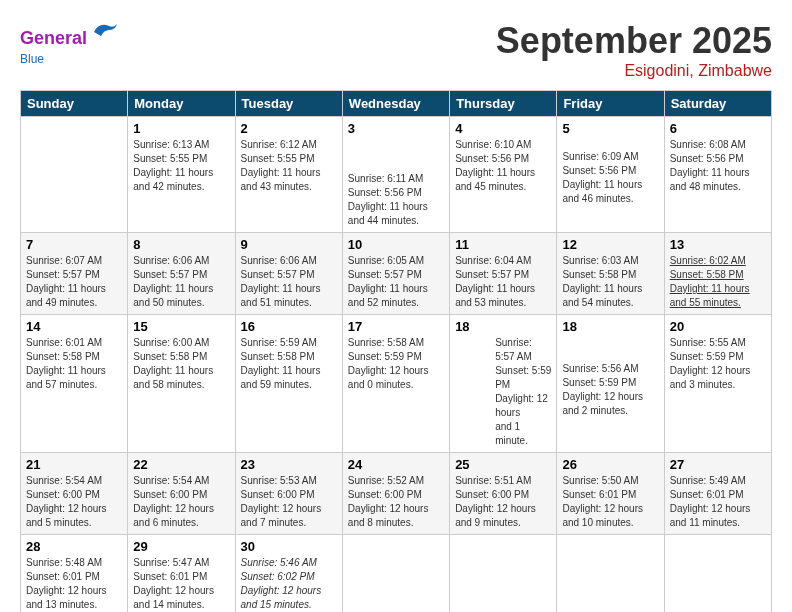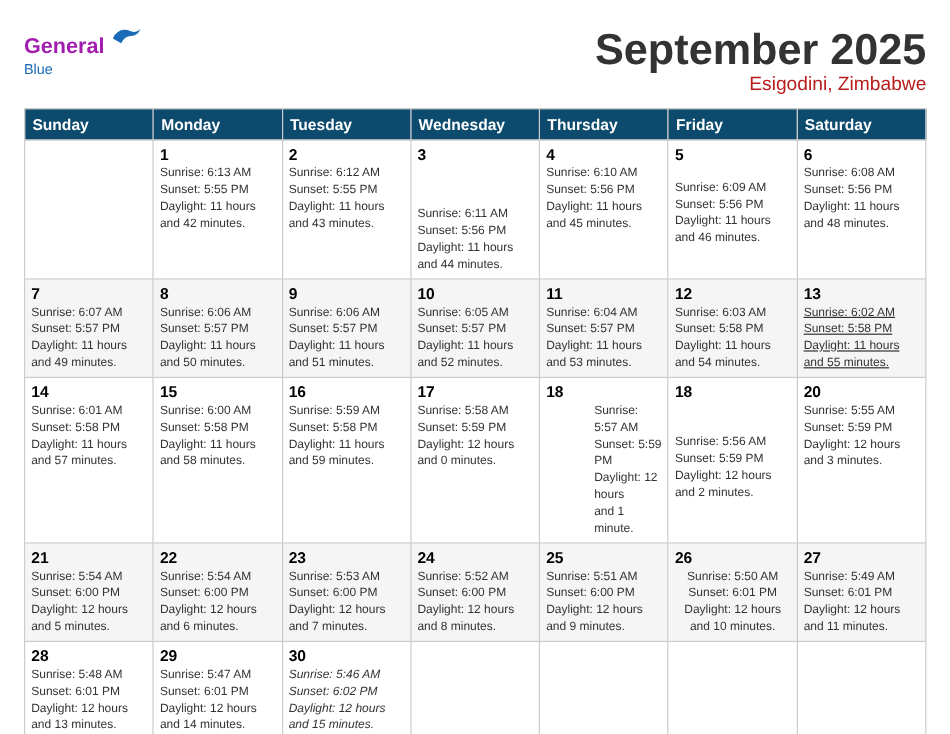--- a/index.html
+++ b/index.html
@@ -291,7 +291,7 @@
         </td>
         <td>
           <div class="day-number">26</div>
-          <div class="day-info" style="white-space: pre-line; text-align: center;">Sunrise: 5:50 AM
+          <div class="day-info" style="white-space: pre-line;">Sunrise: 5:50 AM
 Sunset: 6:01 PM
 Daylight: 12 hours
 and 10 minutes.</div>

